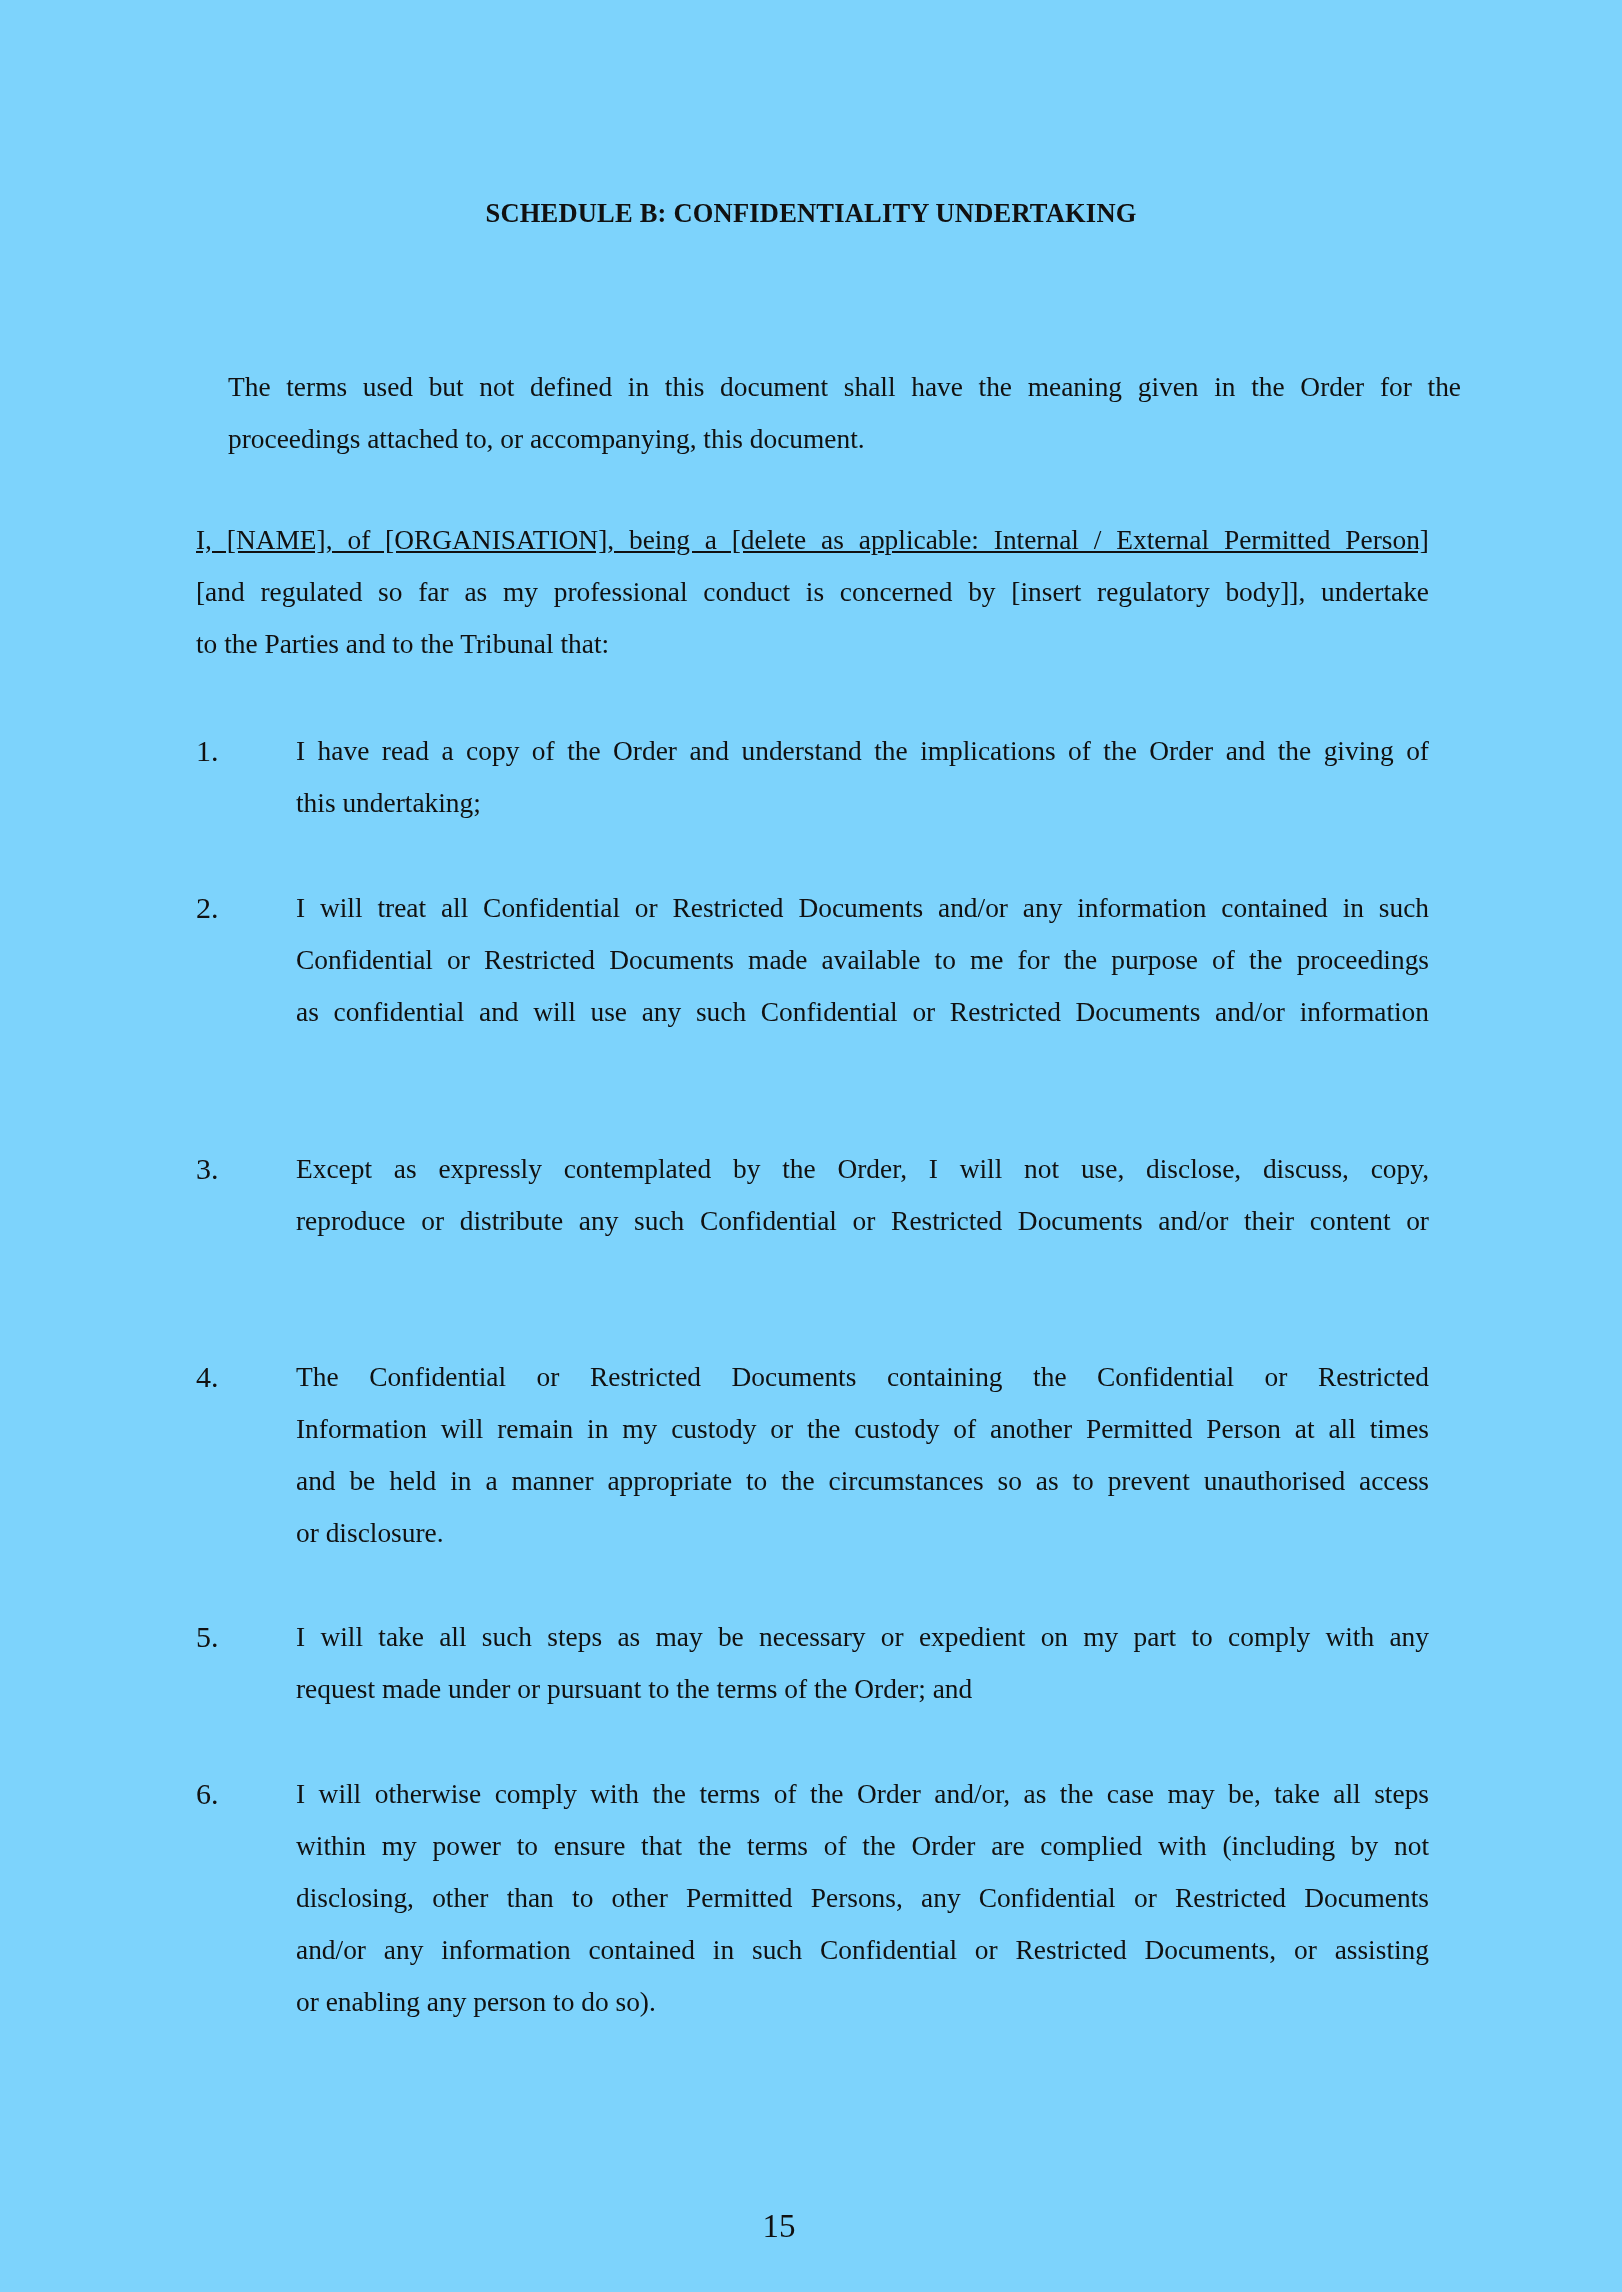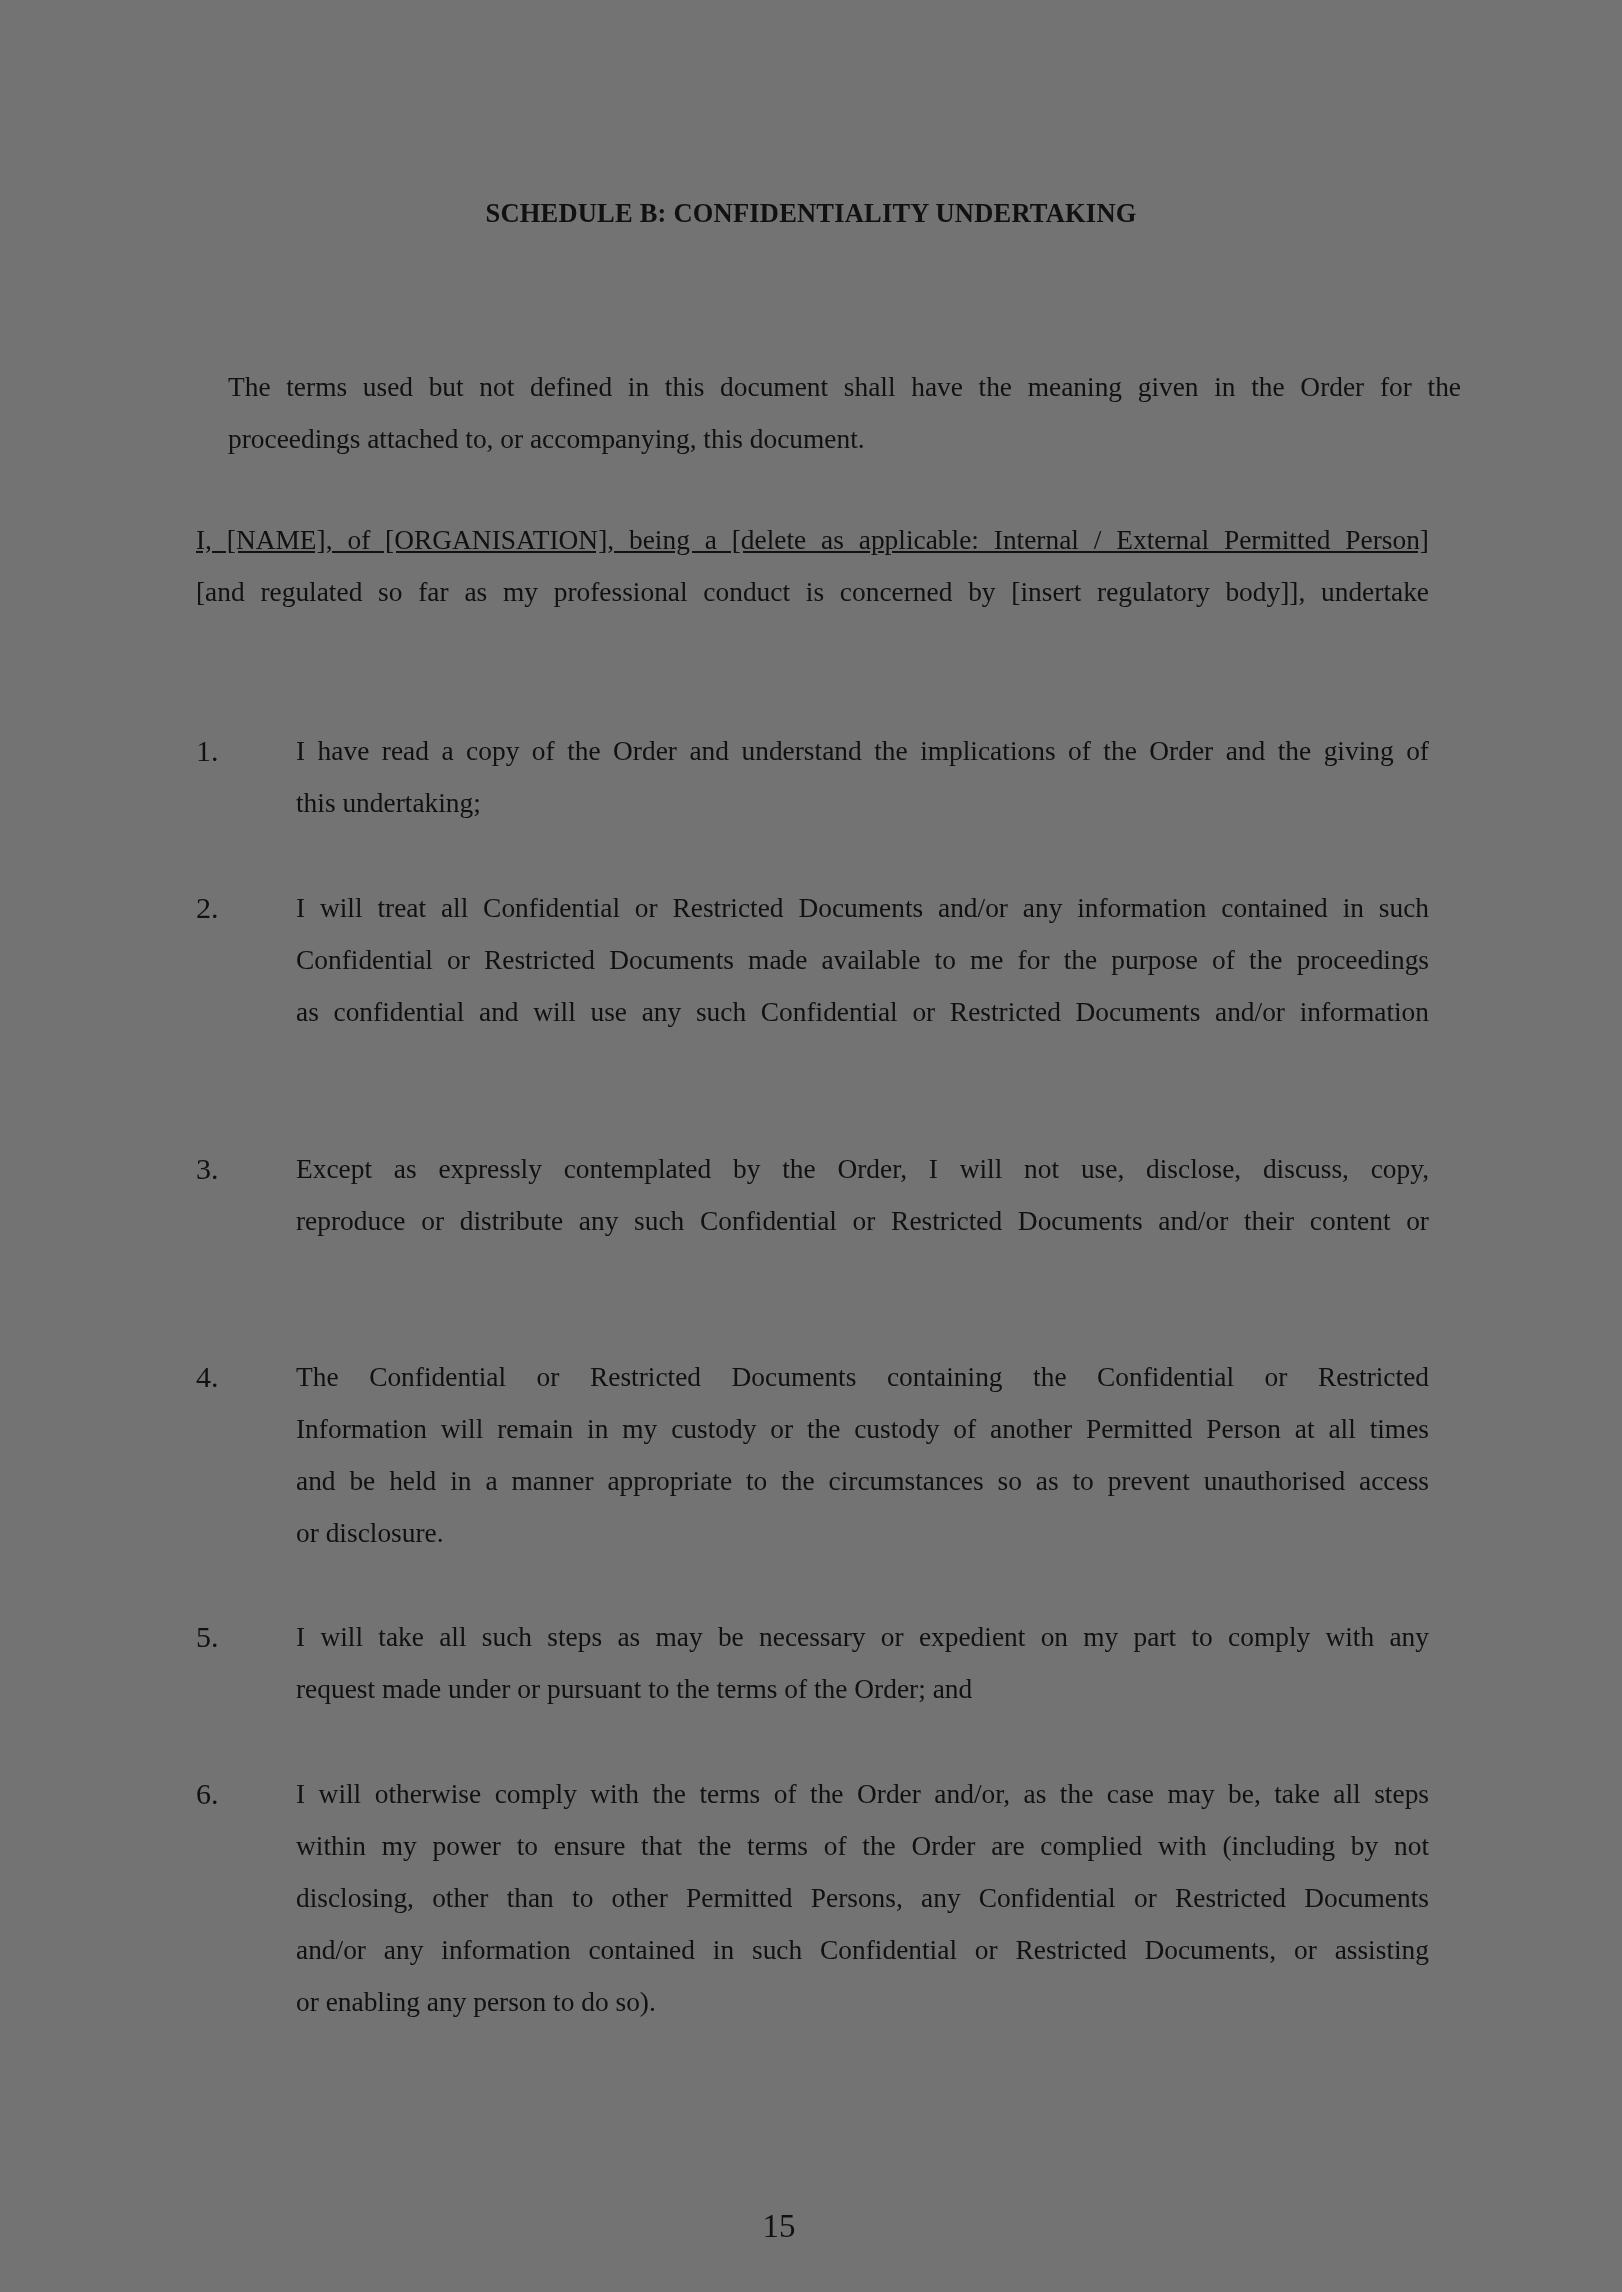--- a/index.html
+++ b/index.html
@@ -19,7 +19,7 @@
       position: absolute;
       left: 0; top: 0;
       width: 1622px; height: 2293px;
-      background: #737373;
+      background: #7dd3fc;
     }
     .title {
       position: absolute;

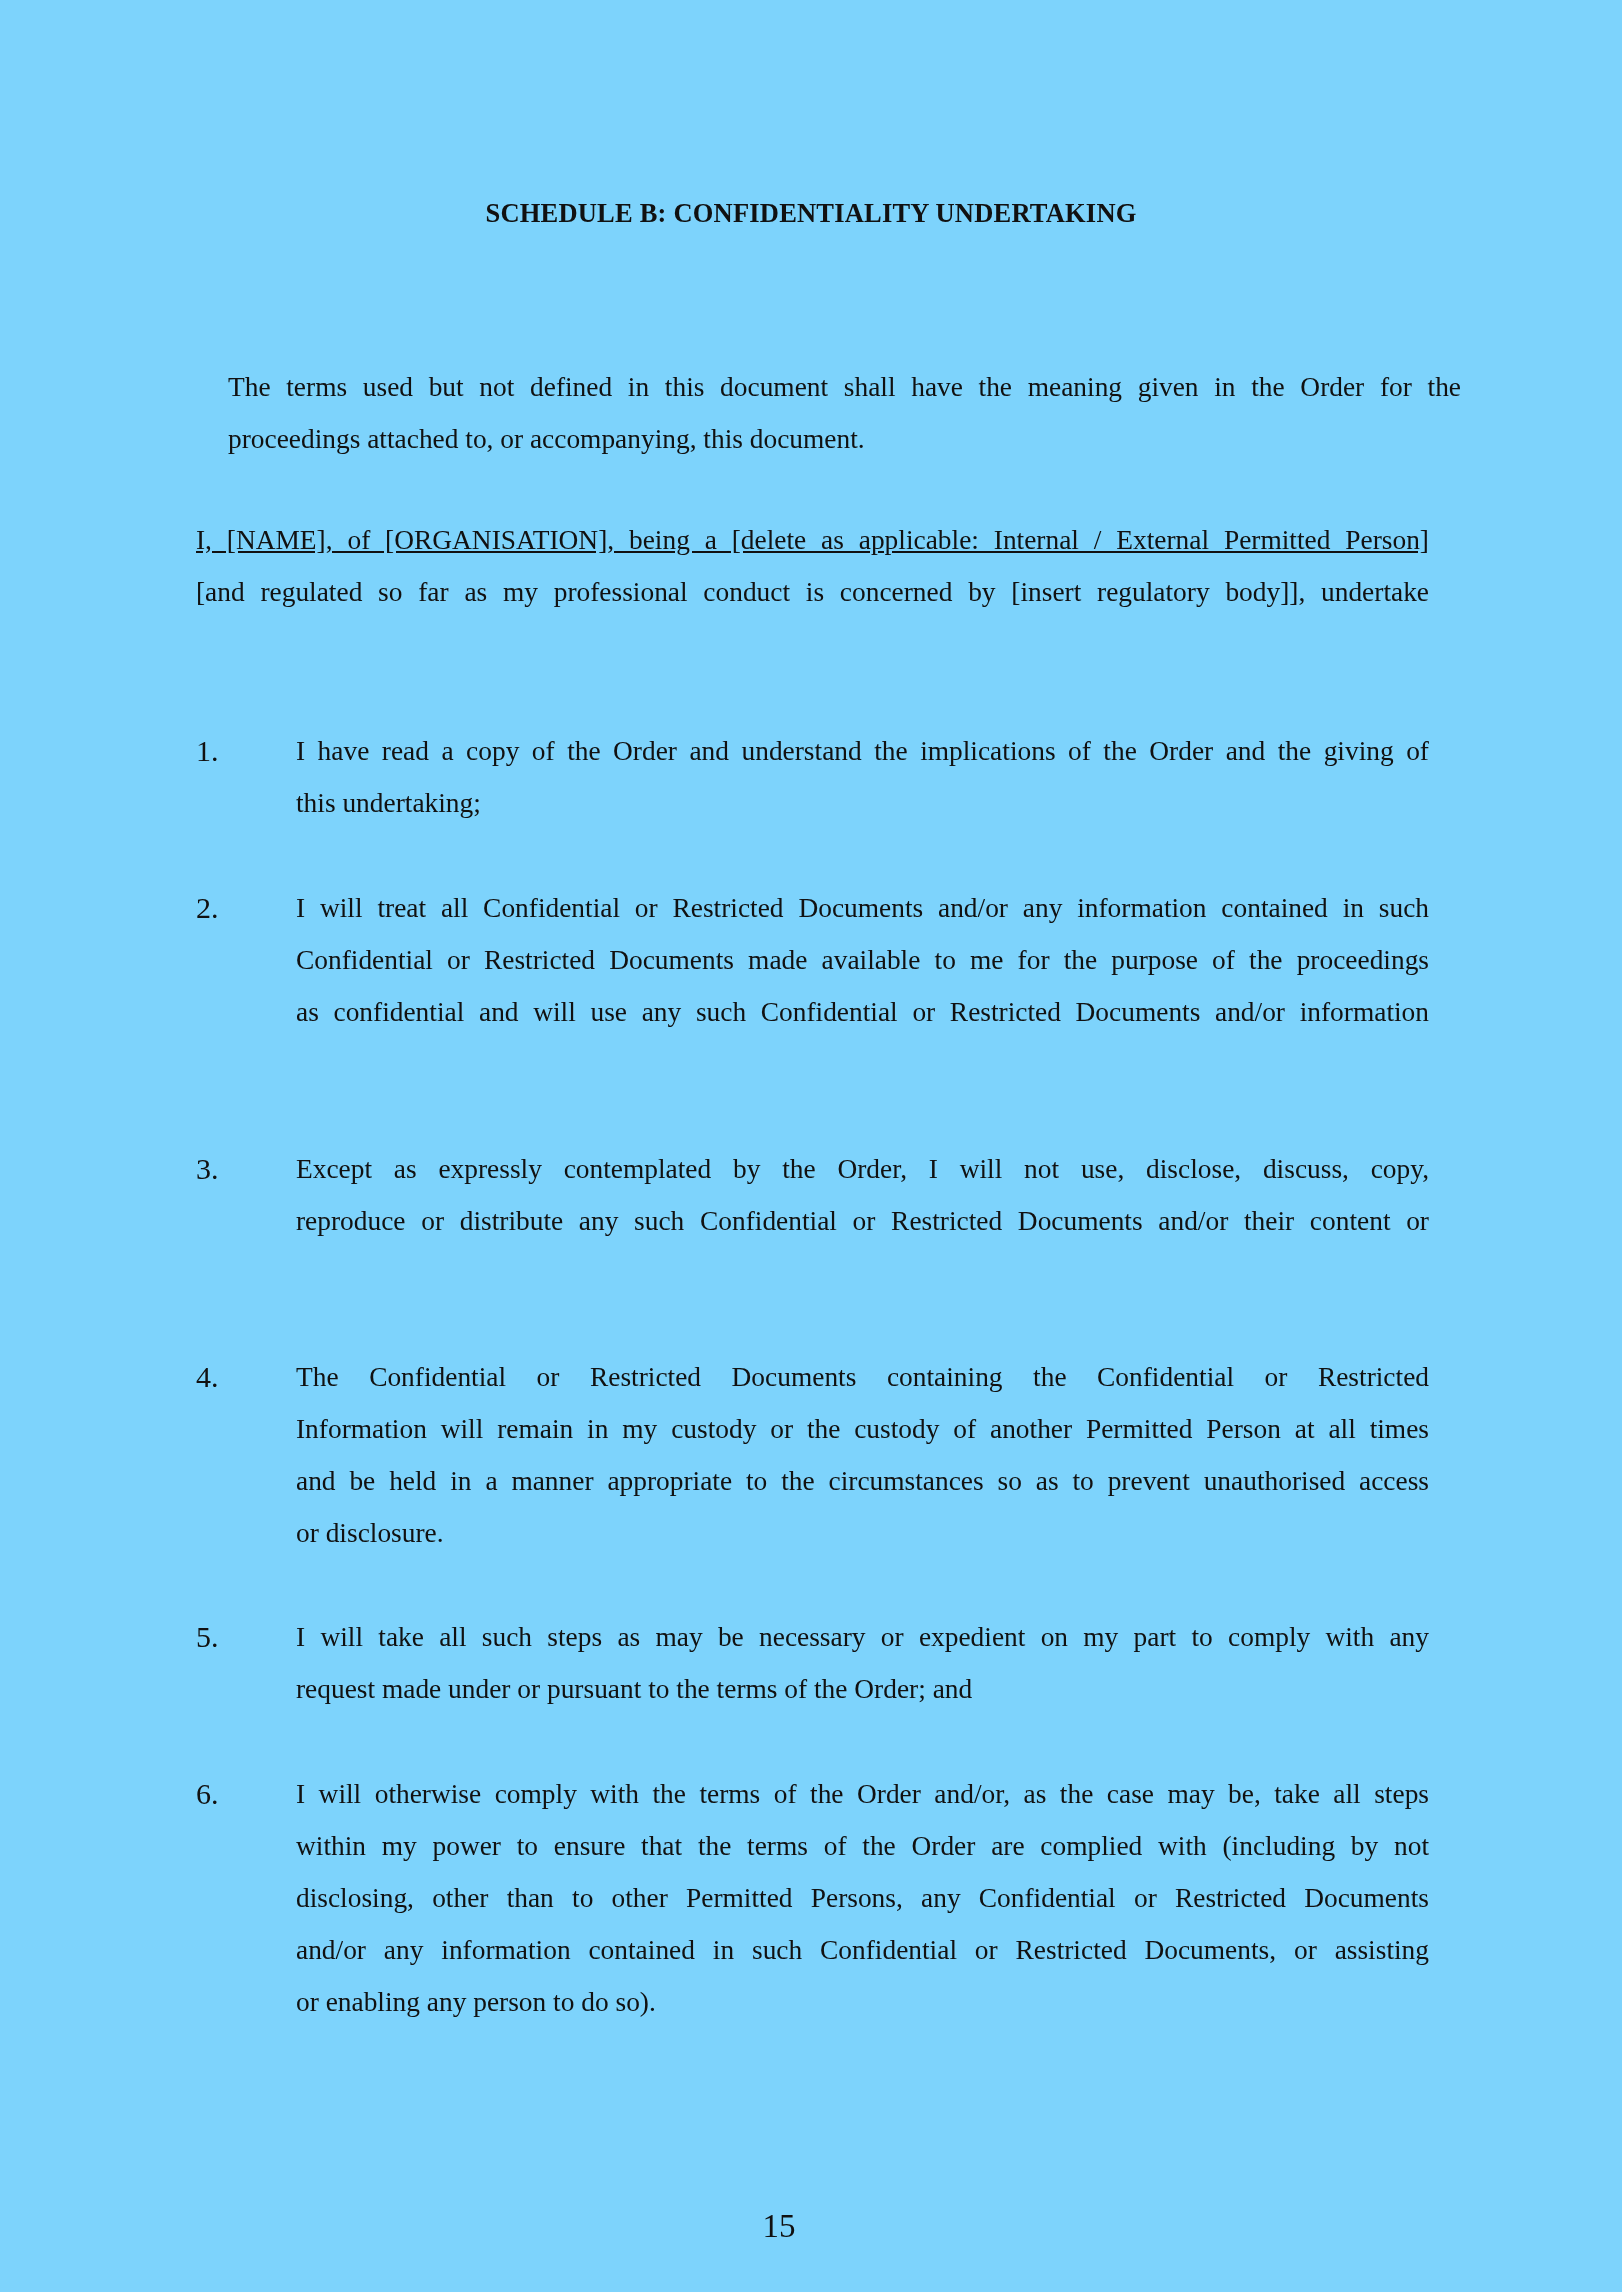--- a/index.html
+++ b/index.html
@@ -93,6 +93,7 @@
   <div class="para" style="top:514px;">
     <span class="line" style="white-space: normal; overflow: hidden; text-decoration: underline;">I, [NAME], of [ORGANISATION], being a [delete as applicable: Internal / External Permitted Person]</span>
     <span class="line" style="white-space: normal; overflow: hidden;">[and regulated so far as my professional conduct is concerned by [insert regulatory body]], undertake</span>
+    <span class="line last" style="white-space: normal; overflow: hidden;">to the Parties and to the Tribunal that:</span>
   </div>
 
   <div class="item" style="top:725px;">

